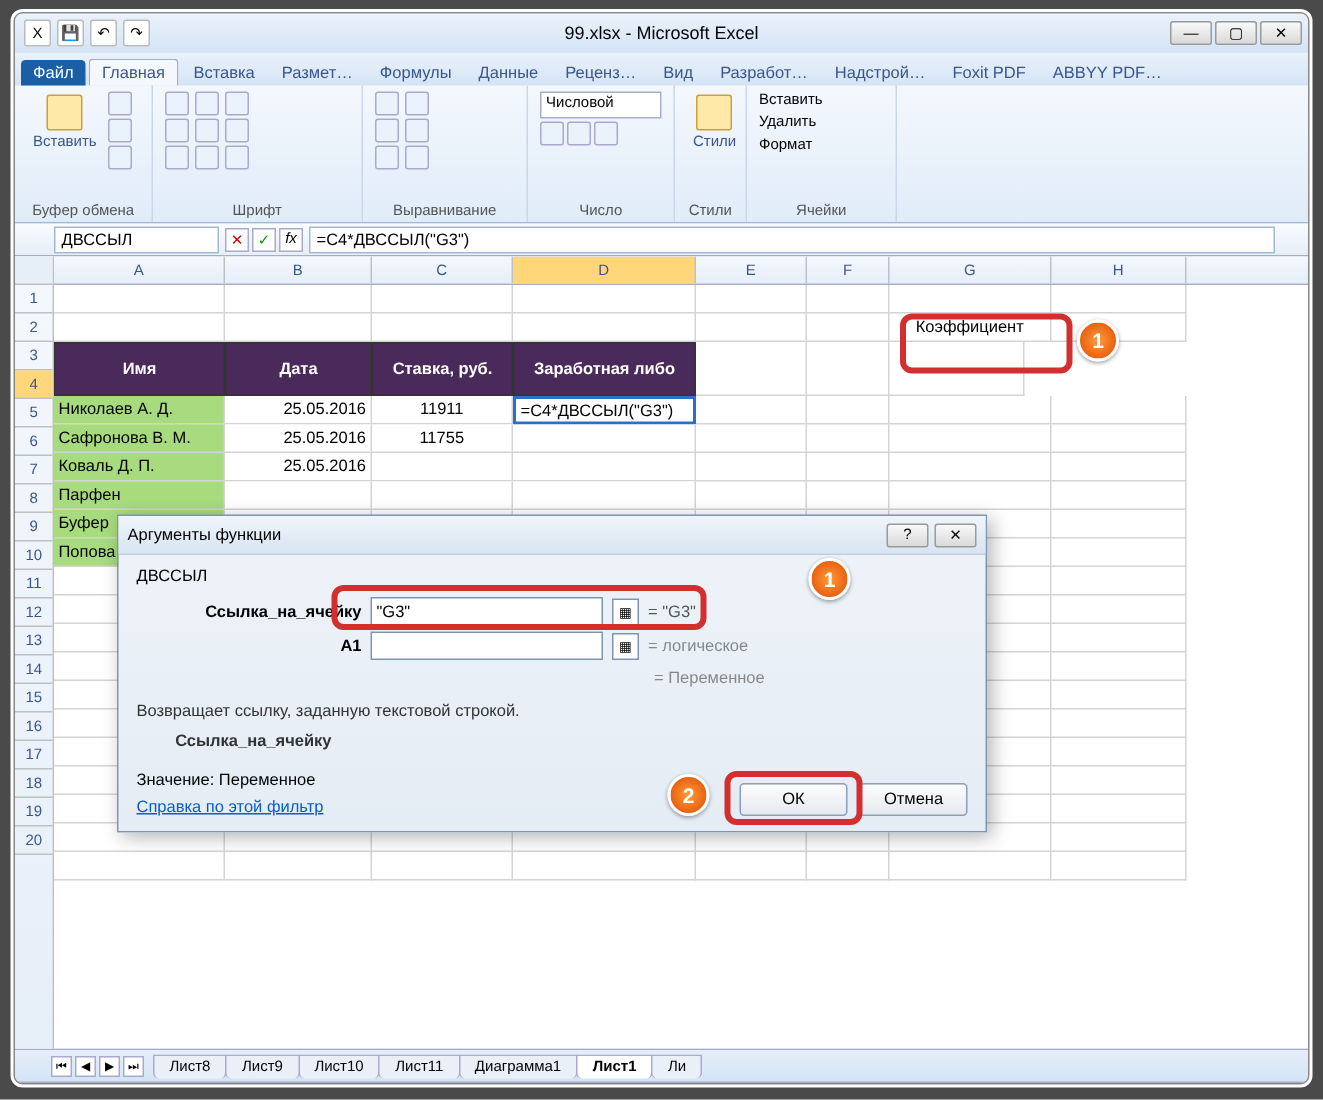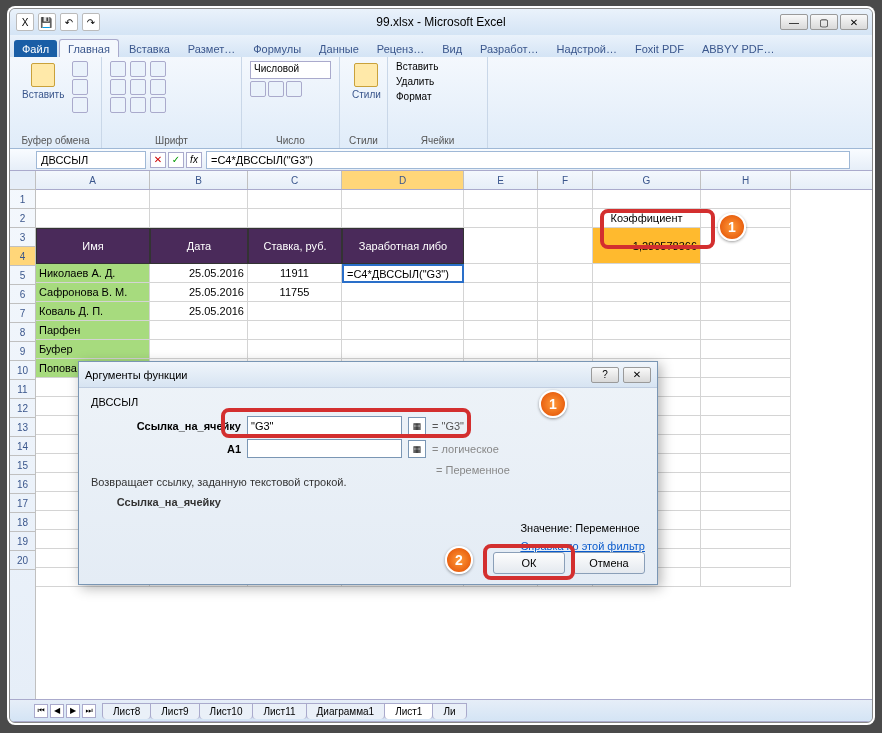--- a/index.html
+++ b/index.html
@@ -139,6 +139,21 @@
         </div>
         <div class="label">Шрифт</div>
       </div>
+  <div class="rgrp" style="width:110px">
+        <div class="body">
+          <div class="smallcol">
+            <div class="ico16"></div>
+            <div class="ico16"></div>
+            <div class="ico16"></div>
+          </div>
+          <div class="smallcol">
+            <div class="ico16"></div>
+            <div class="ico16"></div>
+            <div class="ico16"></div>
+          </div>
+        </div>
+        <div class="label">Выравнивание</div>
+      </div>
   <div class="rgrp" style="width:98px">
         <div class="body">
           <div class="smallcol" style="width:86px">

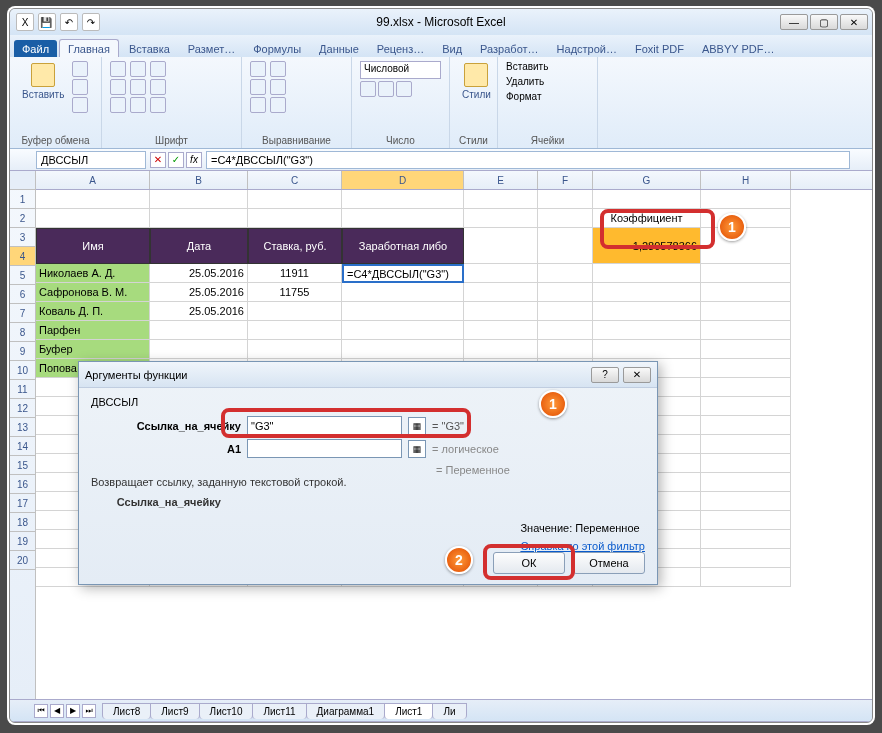--- a/index.html
+++ b/index.html
@@ -41,7 +41,7 @@
 .cell { border-right: 1px solid #d4d4d4; border-bottom: 1px solid #d4d4d4; font-size: 11px; padding: 0 3px; display: flex; align-items: center; overflow: hidden; white-space: nowrap; }
 .w-A { width: 114px; } .w-B { width: 98px; } .w-C { width: 94px; } .w-D { width: 122px; }
 .w-E { width: 74px; } .w-F { width: 55px; } .w-G { width: 108px; } .w-H { width: 90px; }
-.thdr { background: #4a2a5a; color: #fff; border: 1px solid #333; justify-content: center; font-weight: normal; text-align: right; }
+.thdr { background: #4a2a5a; color: #fff; border: 1px solid #333; justify-content: center; font-weight: bold; text-align: right; }
 .namecell { background: #a7db7e; }
 .datacell { background: #fff; }
 .activecell { border: 2px solid #2a6fc9 !important; }

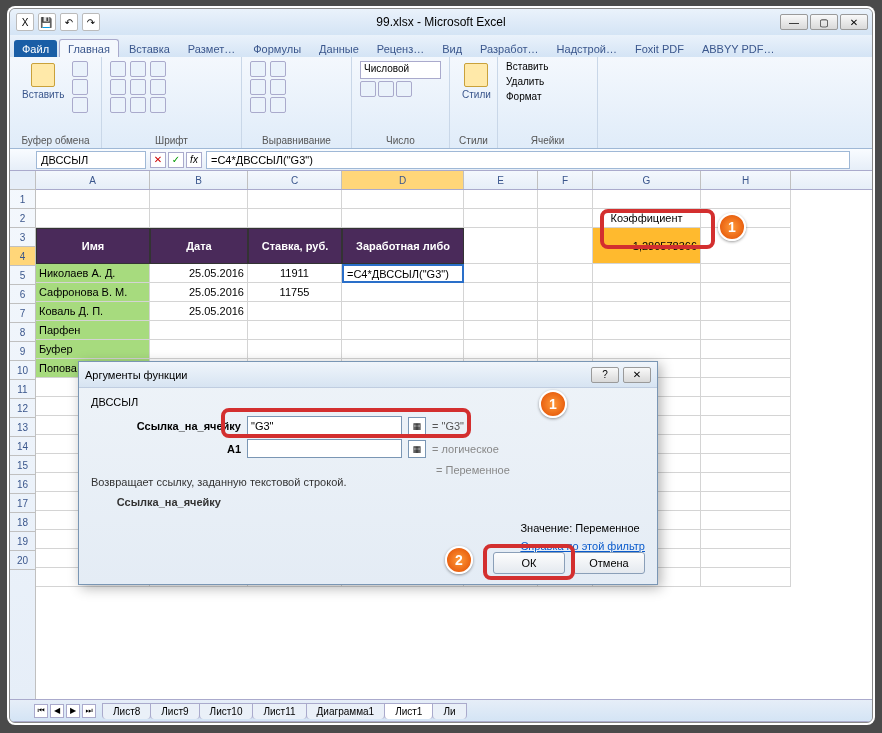--- a/index.html
+++ b/index.html
@@ -266,7 +266,6 @@
         <div class="cell w-D thdr">Заработная либо</div>
         <div class="cell w-E"></div>
             <div class="cell w-F"></div>
-        <div class="cell w-G g3cell">1,280578366</div>
         <div class="cell w-H"></div>
       </div>
 

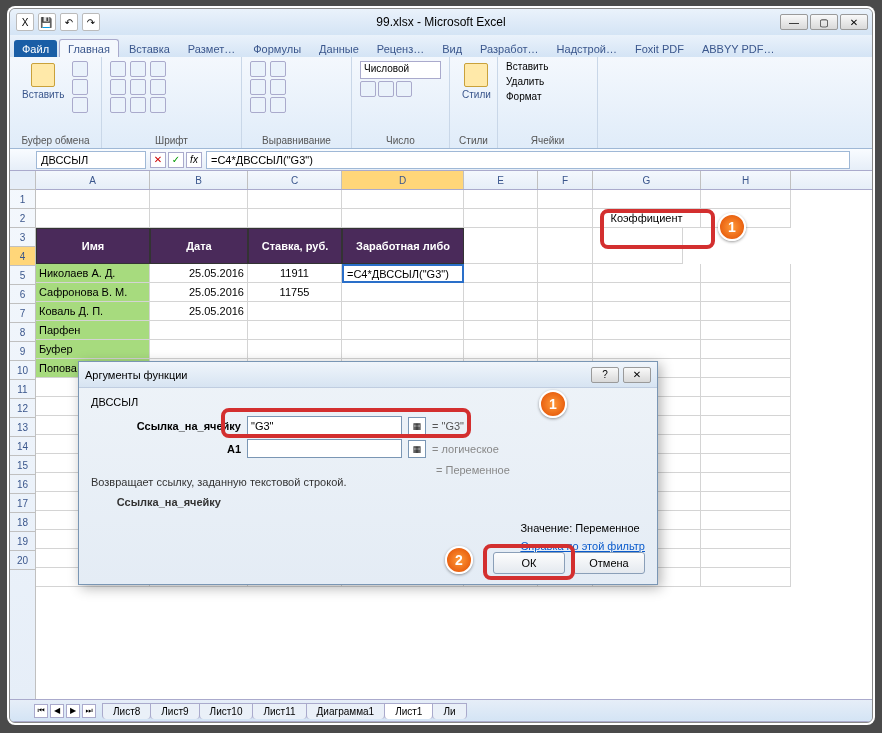--- a/index.html
+++ b/index.html
@@ -446,7 +446,7 @@
   <div class="marker-ring" style="left:590px;top:38px;width:115px;height:40px"></div>
   <div class="marker-badge" style="left:708px;top:42px">1</div>
 
-  <div class="dialog" style="top:190px">
+  <div class="dialog" style="top:172px">
     <div class="dlg-title">
       <span>Аргументы функции</span>
       <div style="display:flex;gap:4px">

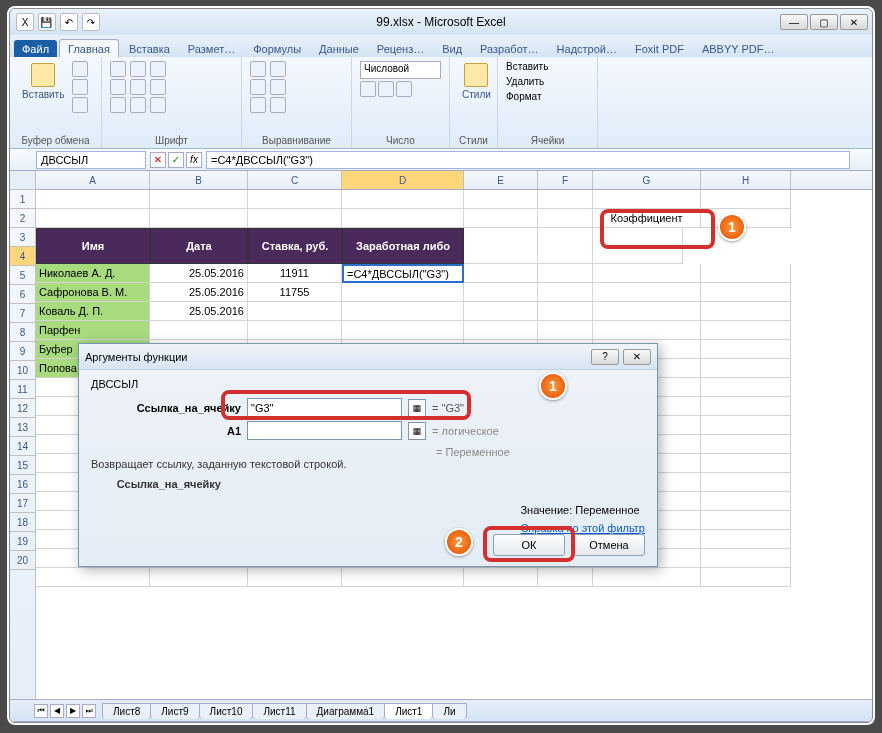--- a/index.html
+++ b/index.html
@@ -56,7 +56,7 @@
 .dlg-input { flex: 0 0 155px; height: 19px; background: #fff; border: 1px solid #7a96b4; padding: 0 3px; display: flex; align-items: center; }
 .dlg-ref { width: 18px; height: 18px; background: #fff; border: 1px solid #7a96b4; display: flex; align-items: center; justify-content: center; font-size: 9px; }
 .dlg-result { color: #555; }
-.dlg-desc { color: #333; }
+.dlg-desc { margin-top: 10px; color: #333; }
 .dlg-help { display: block; margin-bottom: 6px; }
 .dlg-footer { display: flex; justify-content: space-between; align-items: flex-end; padding: 6px 12px 10px; flex-direction: column; }
 .dlg-link { color: #0a5bcc; text-decoration: underline; cursor: pointer; }

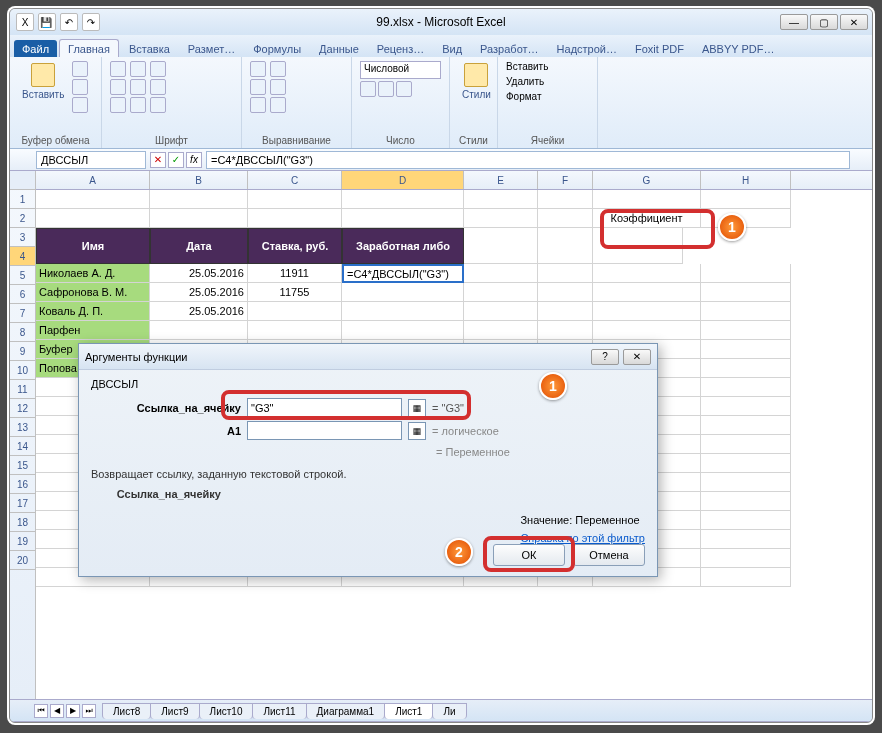--- a/index.html
+++ b/index.html
@@ -58,7 +58,7 @@
 .dlg-result { color: #555; }
 .dlg-desc { margin-top: 10px; color: #333; }
 .dlg-help { display: block; margin-bottom: 6px; }
-.dlg-footer { display: flex; justify-content: space-between; align-items: flex-end; padding: 6px 12px 10px; flex-direction: column; }
+.dlg-footer { display: flex; justify-content: space-between; align-items: flex-end; padding: 6px 12px 10px; }
 .dlg-link { color: #0a5bcc; text-decoration: underline; cursor: pointer; }
 .dlg-btns { display: flex; gap: 8px; }
 .dlg-btn { width: 72px; height: 22px; background: linear-gradient(#fdfdfd,#e4e9ef); border: 1px solid #8a9fb8; border-radius: 3px; display: flex; align-items: center; justify-content: center; cursor: pointer; }

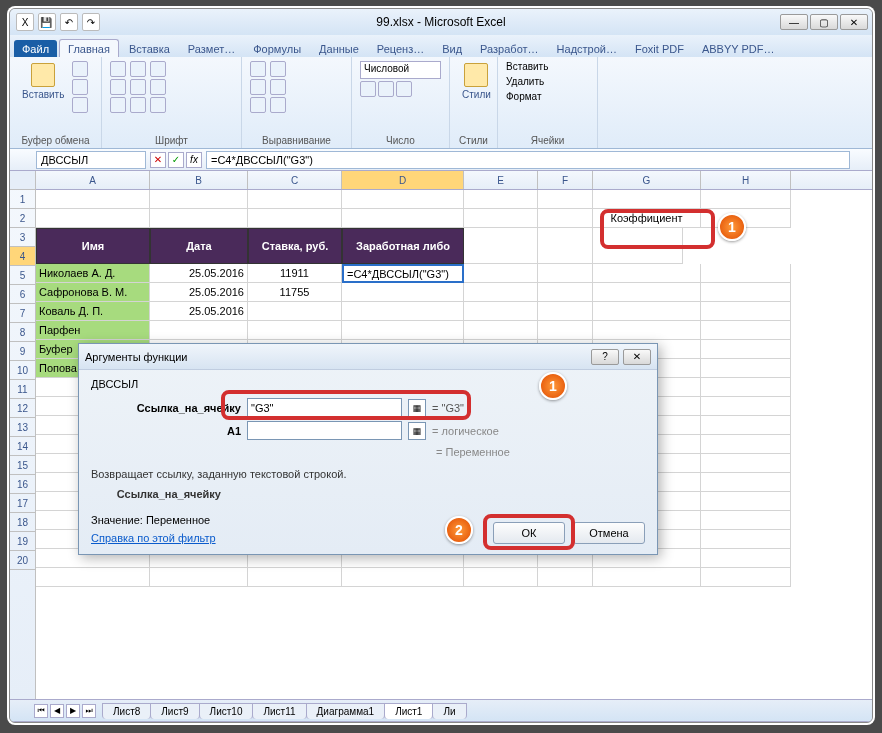--- a/index.html
+++ b/index.html
@@ -66,7 +66,7 @@
 .sheet-tabs .nav { display: flex; gap: 2px; margin-right: 6px; }
 .sheet-tabs .nav span { width: 14px; height: 14px; border: 1px solid #aac; background: #fff; font-size: 8px; display: flex; align-items: center; justify-content: center; }
 .stab { padding: 2px 10px; background: #eaf0f8; border: 1px solid #aac; border-bottom: none; border-radius: 0 0 4px 4px; margin-right: -1px; cursor: pointer; }
-.stab.active { background: #fff; font-weight: normal; }
+.stab.active { background: #fff; font-weight: bold; }
 .status { height: 22px; background: linear-gradient(#d6e4f4,#c6d8ee); display: flex; align-items: center; justify-content: space-between; padding: 0 8px; font-size: 10px; color: #3a568c; border-top: 1px solid #aac; }
 .grey { color: #888; }
 </style>

